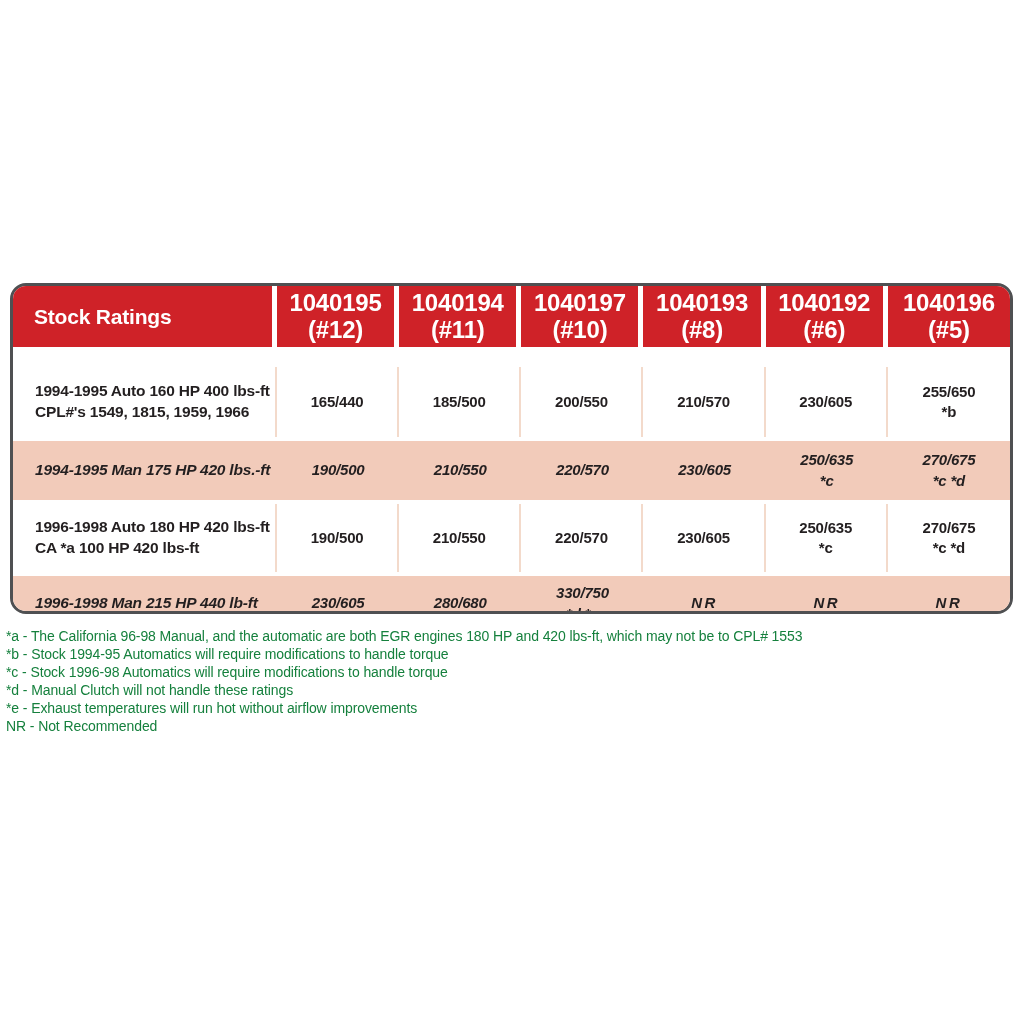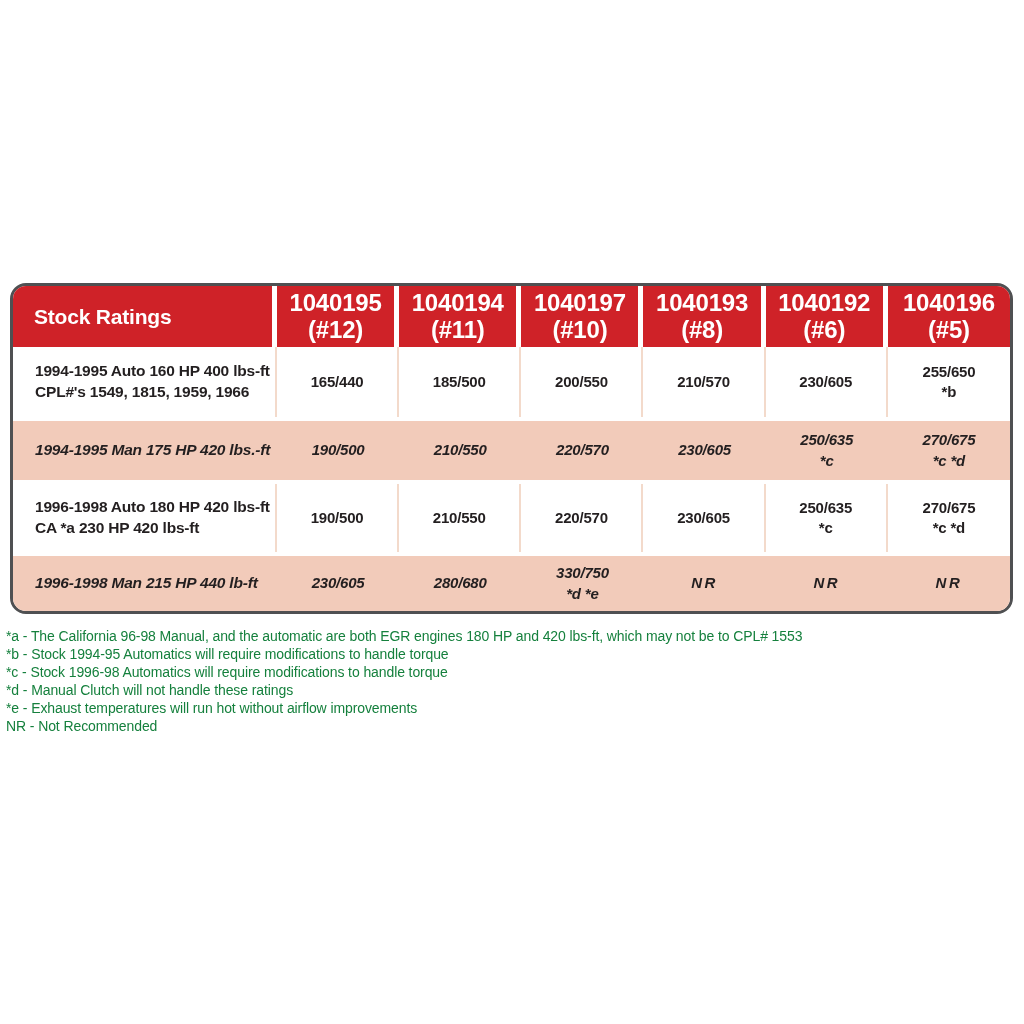--- a/index.html
+++ b/index.html
@@ -43,7 +43,7 @@
     line-height: 1.35;
     letter-spacing: -0.2px;
   }
-  .r1 { height: 70px; }
+  .r1 { height: 70px; margin-top: 20px; }
   .r2 { height: 67px; }
   .r3 { height: 68px; }
   .r4 { height: 59px; }

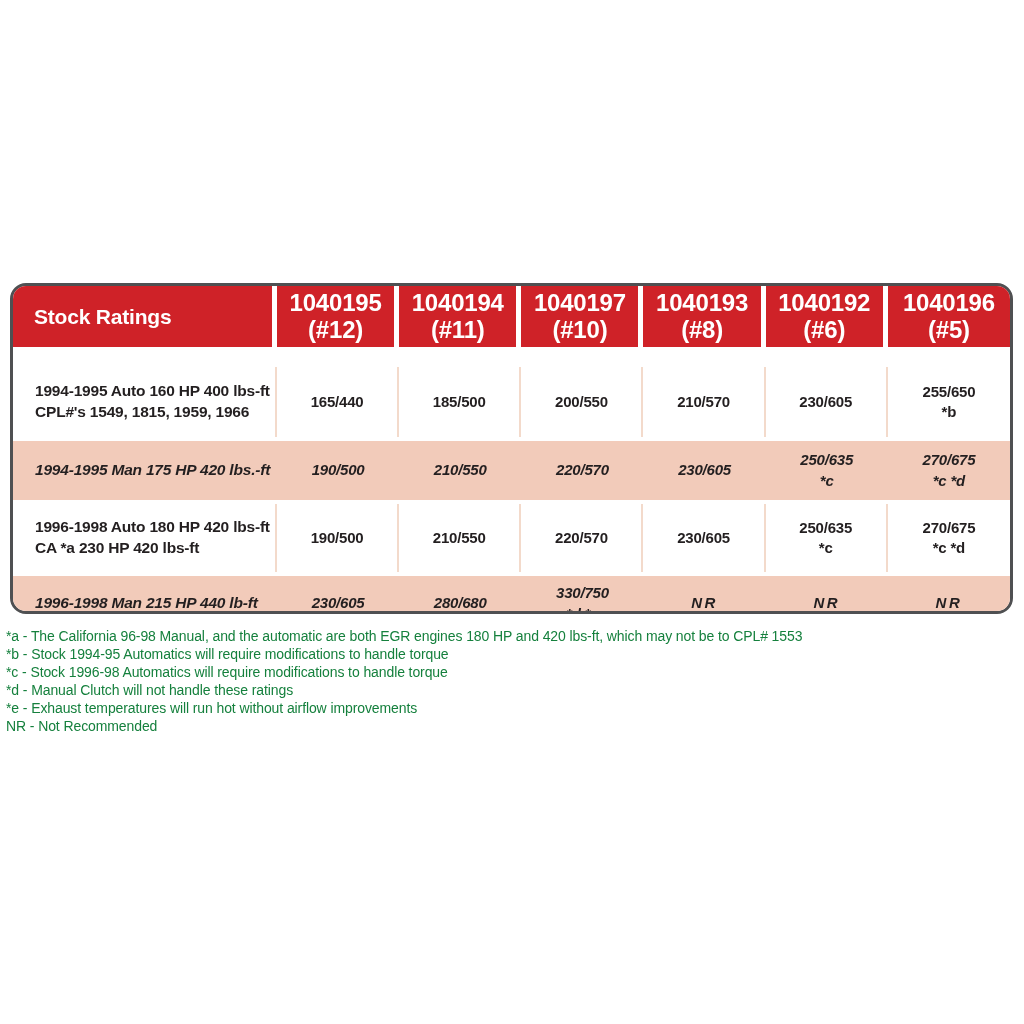--- a/index.html
+++ b/index.html
@@ -169,7 +169,7 @@
   <div class="tr body white r3">
     <div class="td label">
       <span>1996-1998 Auto 180 HP 420 lbs-ft</span>
-      <span>CA *a 230 HP 420 lbs-ft</span>
+      <span>CA *a 100 HP 420 lbs-ft</span>
     </div>
     <div class="td val">
       <span>190/500</span>

